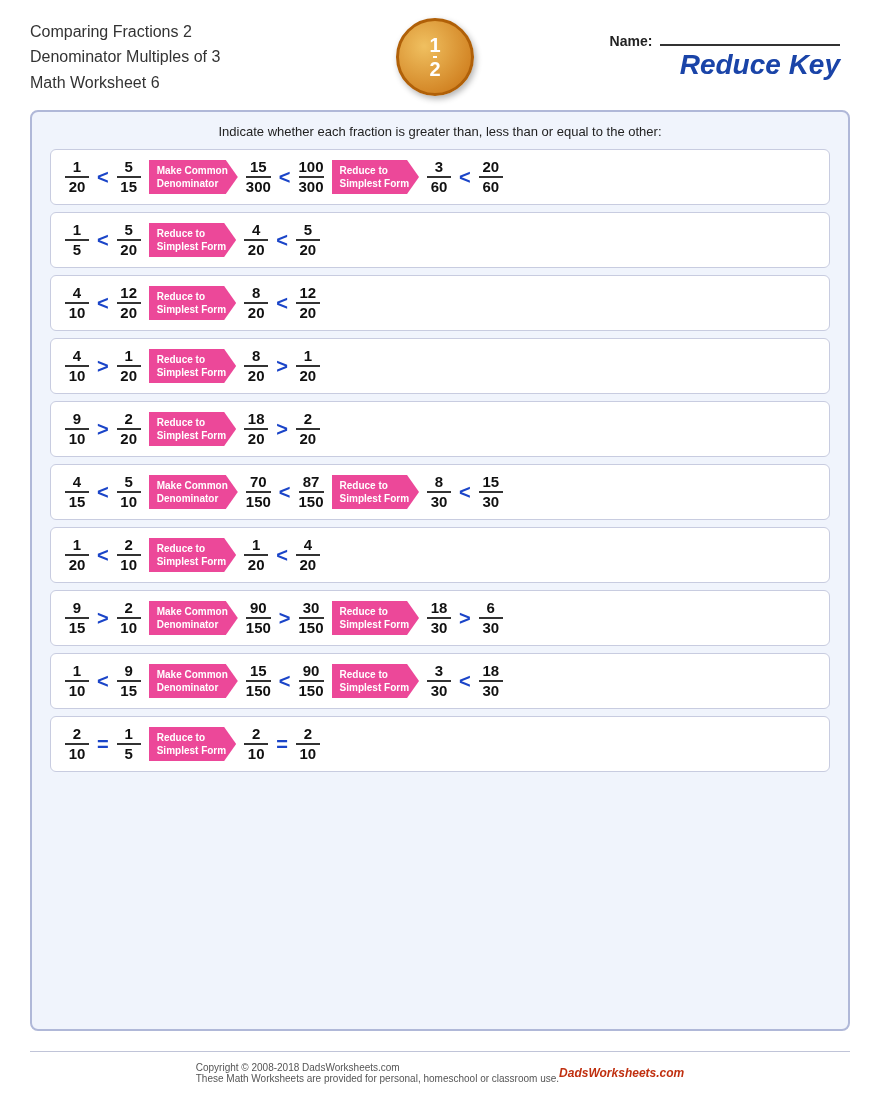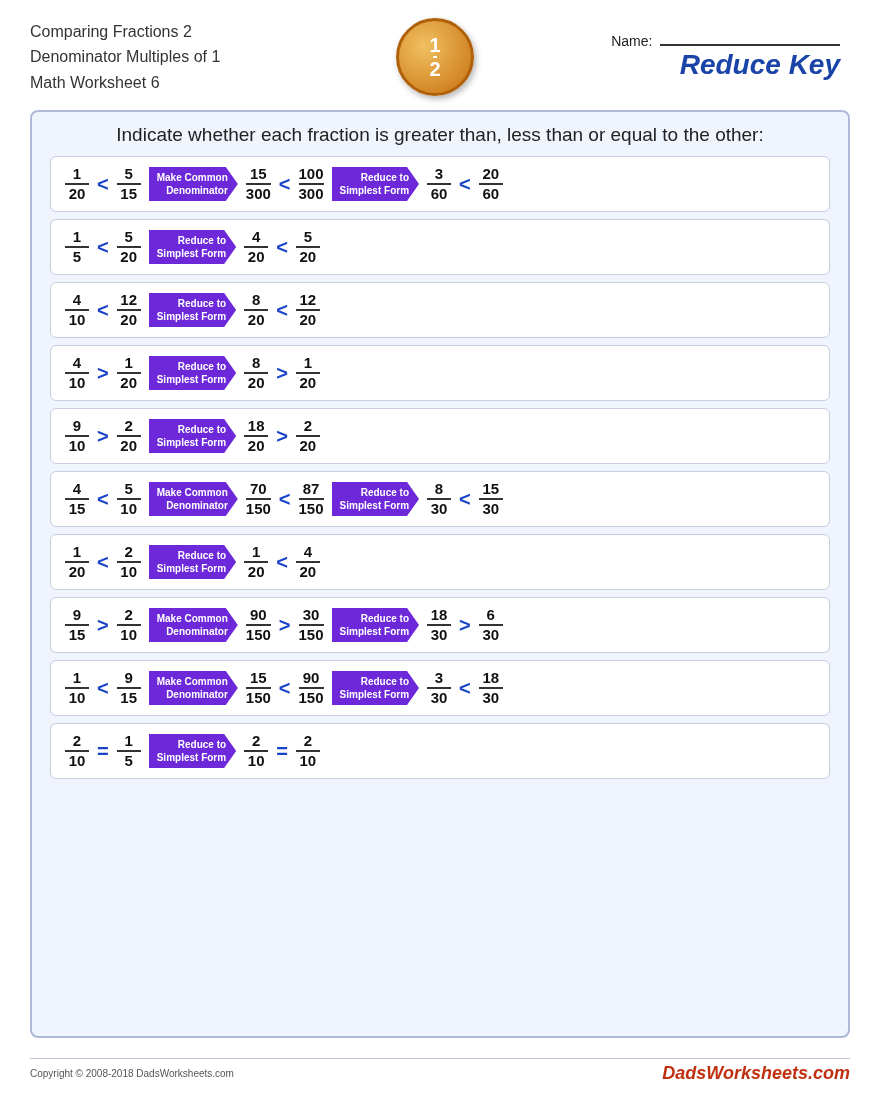--- a/index.html
+++ b/index.html
@@ -39,7 +39,7 @@
     }
     .name-label {
       font-size: 14px;
-      font-weight: normal;
+      font-weight: bold;
       text-align: right;
     }
     .name-line {

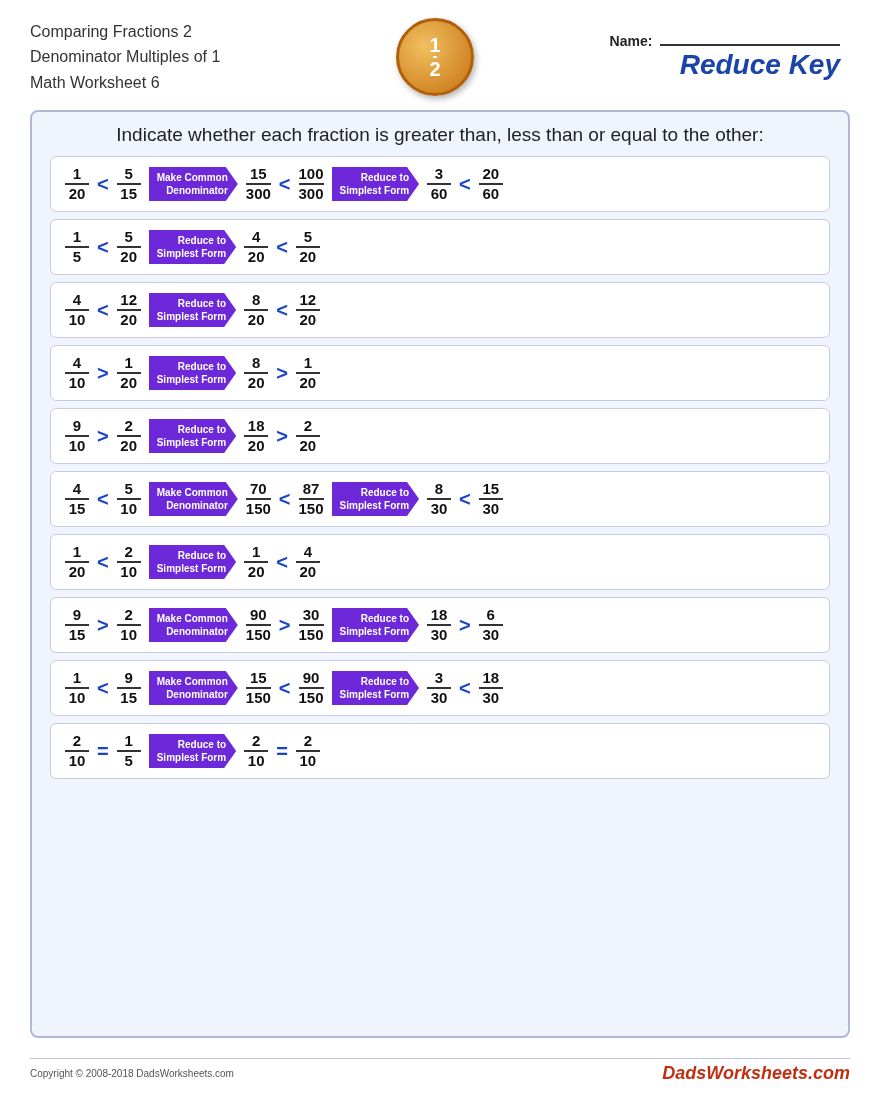--- a/index.html
+++ b/index.html
@@ -176,7 +176,7 @@
   <div class="header">
     <div class="header-left">
       <div>Comparing Fractions 2</div>
-      <div>Denominator Multiples of 1</div>
+      <div>Denominator Multiples of 3</div>
       <div>Math Worksheet 6</div>
     </div>
     <div class="logo-circle">

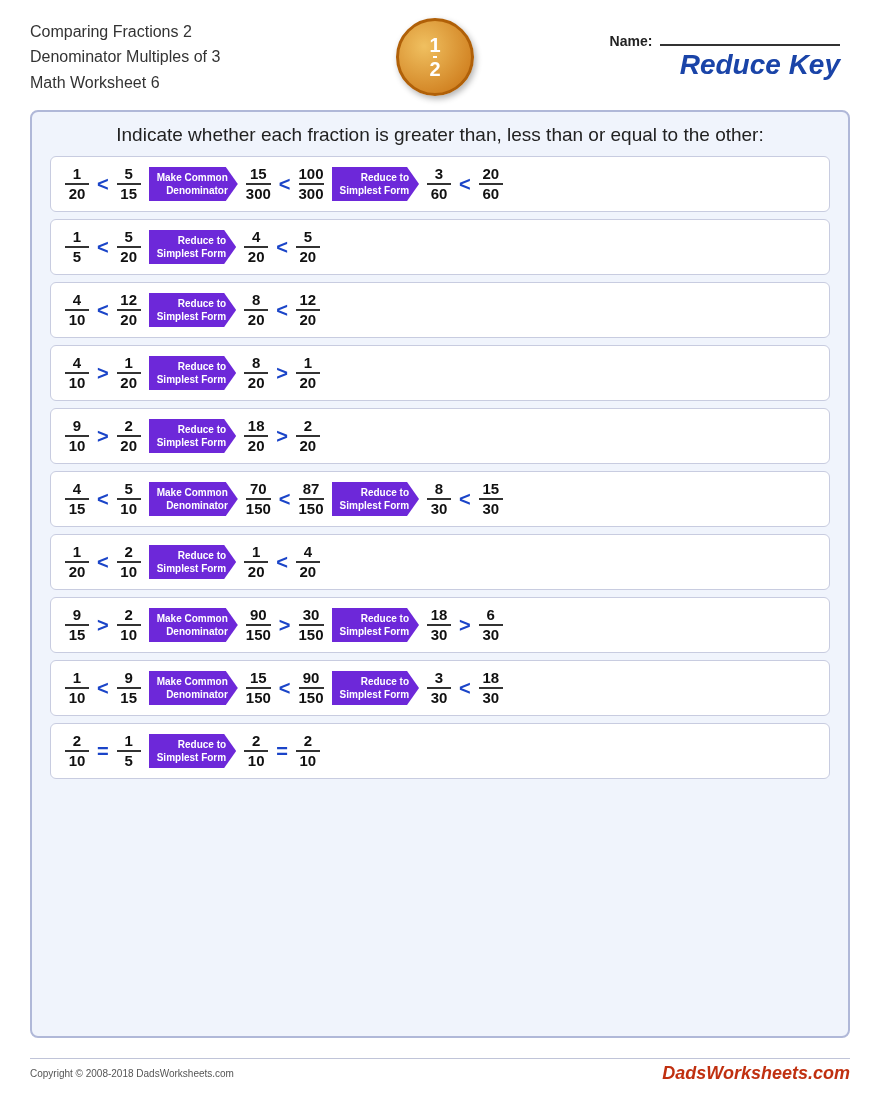--- a/index.html
+++ b/index.html
@@ -86,7 +86,7 @@
     }
     .instruction {
       text-align: center;
-      font-size: 19px;
+      font-size: 13px;
       margin-bottom: 10px;
       color: #222;
     }

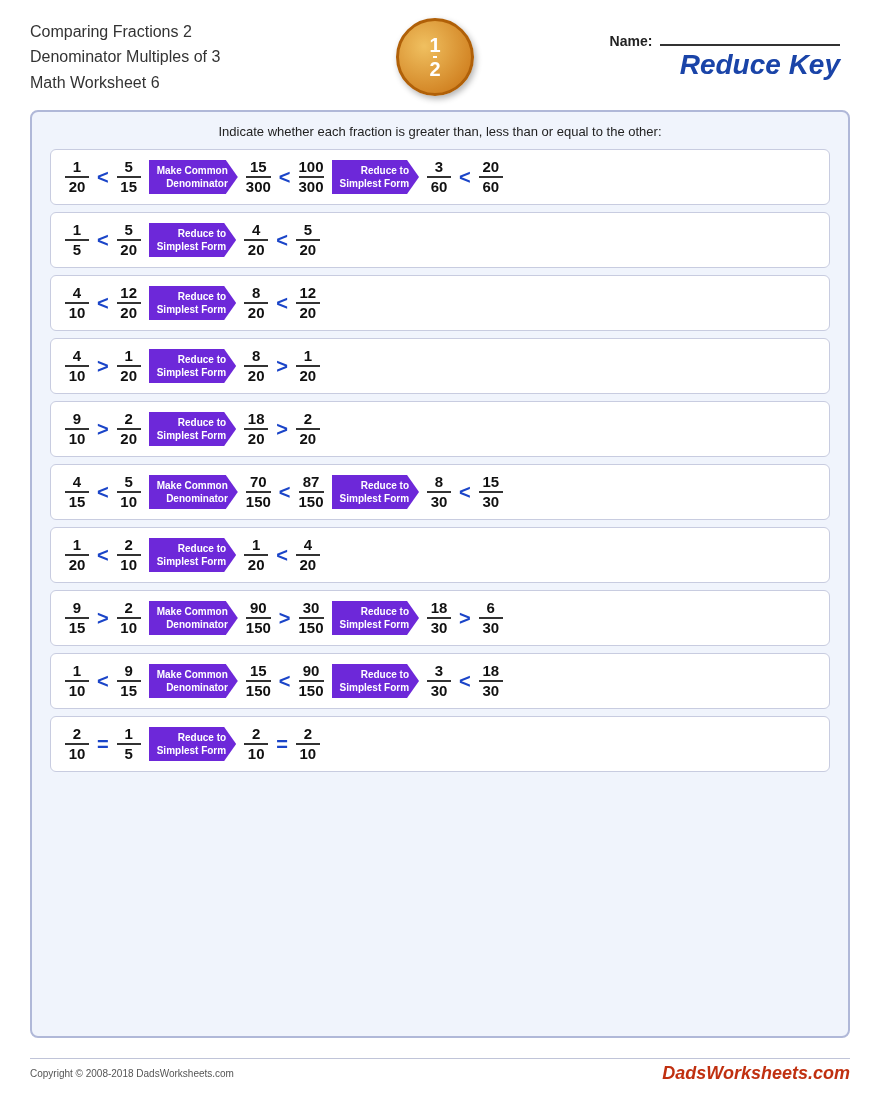--- a/index.html
+++ b/index.html
@@ -137,11 +137,11 @@
       position: relative;
     }
     .arrow-shape {
-      background: #6d28d9;
+      background: #ec4899;
       color: #fff;
       font-size: 10px;
       font-weight: bold;
-      text-align: right;
+      text-align: left;
       padding: 4px 10px 4px 8px;
       position: relative;
       line-height: 1.3;

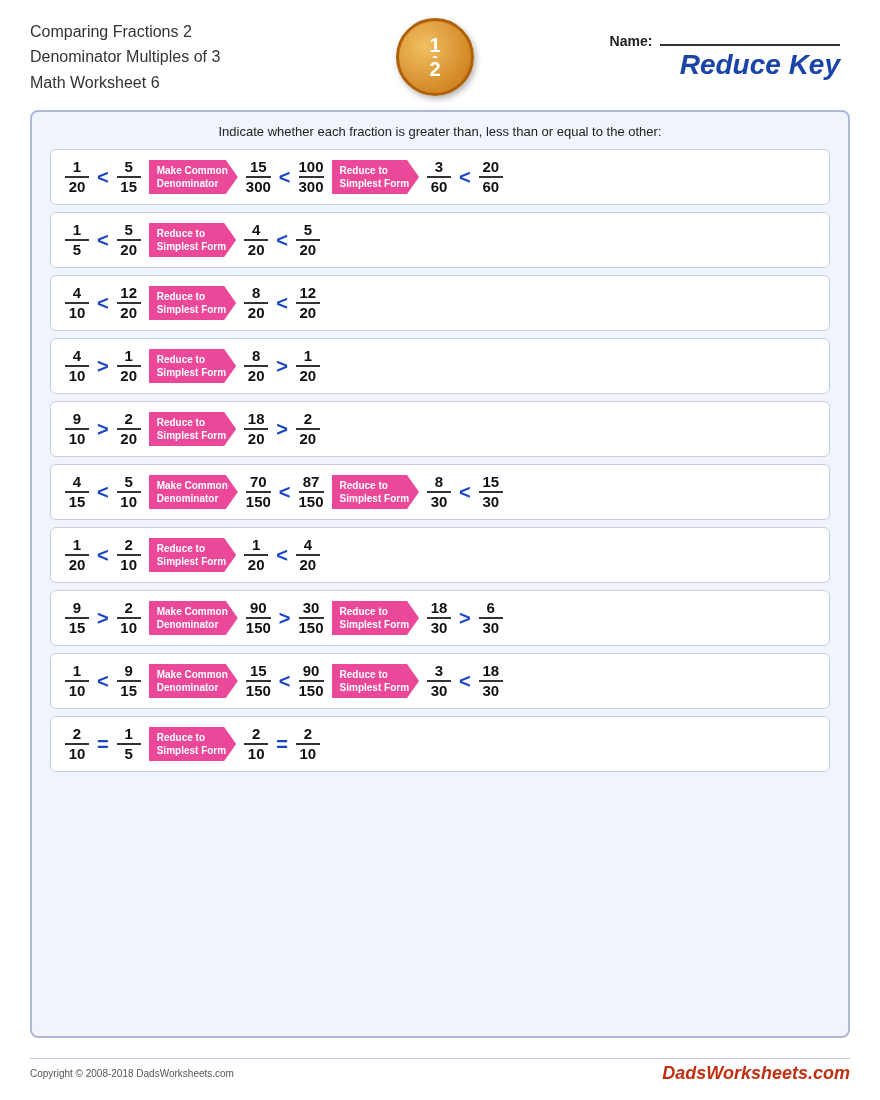--- a/index.html
+++ b/index.html
@@ -153,11 +153,11 @@
     .footer {
       margin-top: 20px;
       border-top: 1px solid #c0c4d8;
-      padding-top: 4px;
+      padding-top: 10px;
       font-size: 10px;
       color: #555;
       display: flex;
-      justify-content: space-between;
+      justify-content: center;
       align-items: center;
     }
     .footer-brand {

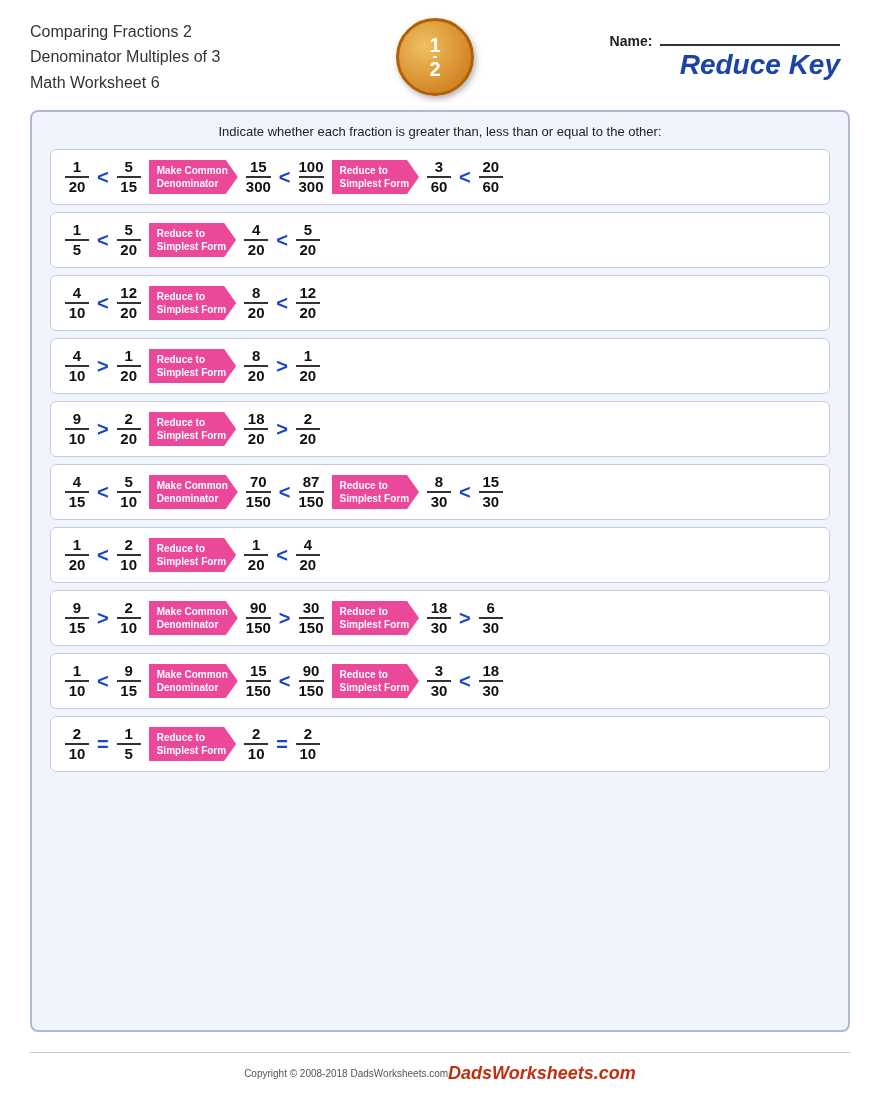--- a/index.html
+++ b/index.html
@@ -573,6 +573,7 @@
   <div class="footer">
     <div>
       <div>Copyright © 2008-2018 DadsWorksheets.com</div>
+      <div>These Math Worksheets are provided for personal, homeschool or classroom use.</div>
     </div>
     <div class="footer-brand">
       <span>Dads</span><span style="color:#c03010">Worksheets</span><span>.com</span>

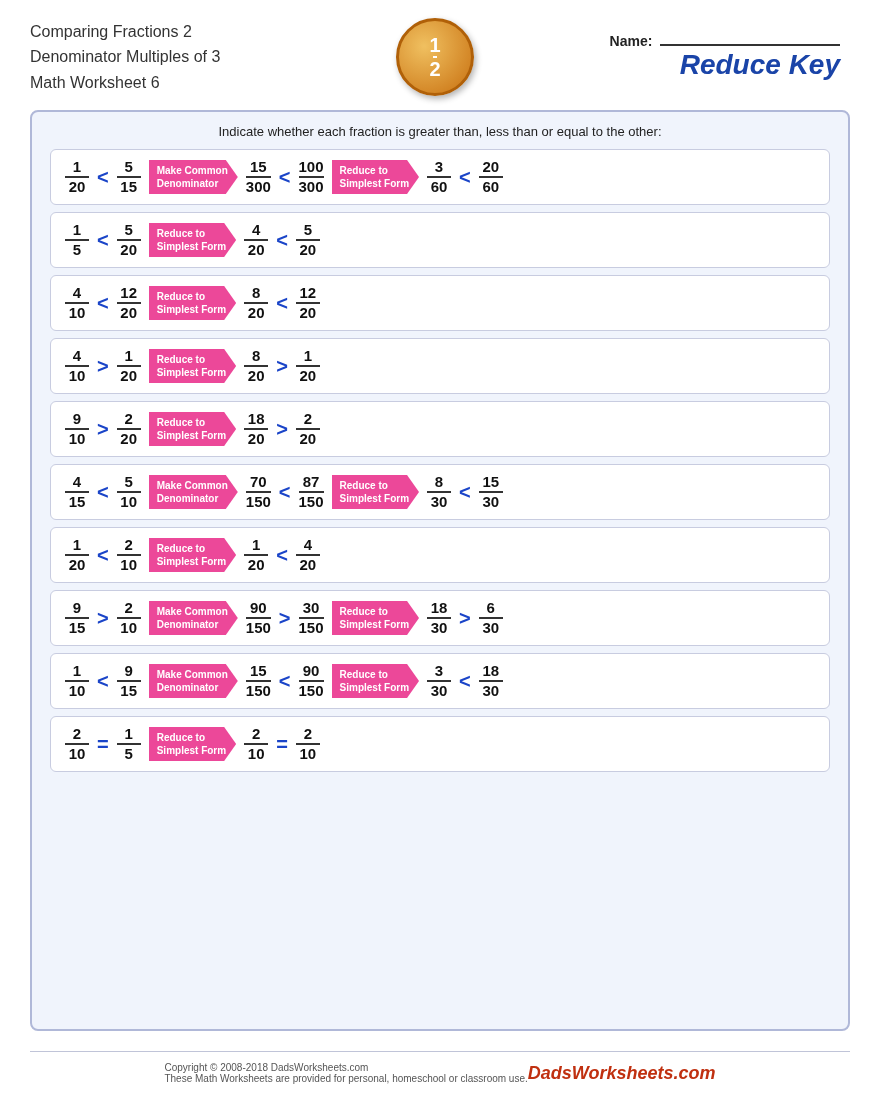--- a/index.html
+++ b/index.html
@@ -161,7 +161,7 @@
       align-items: center;
     }
     .footer-brand {
-      font-size: 18px;
+      font-size: 12px;
       font-weight: bold;
       color: #1a44a8;
       font-style: italic;

